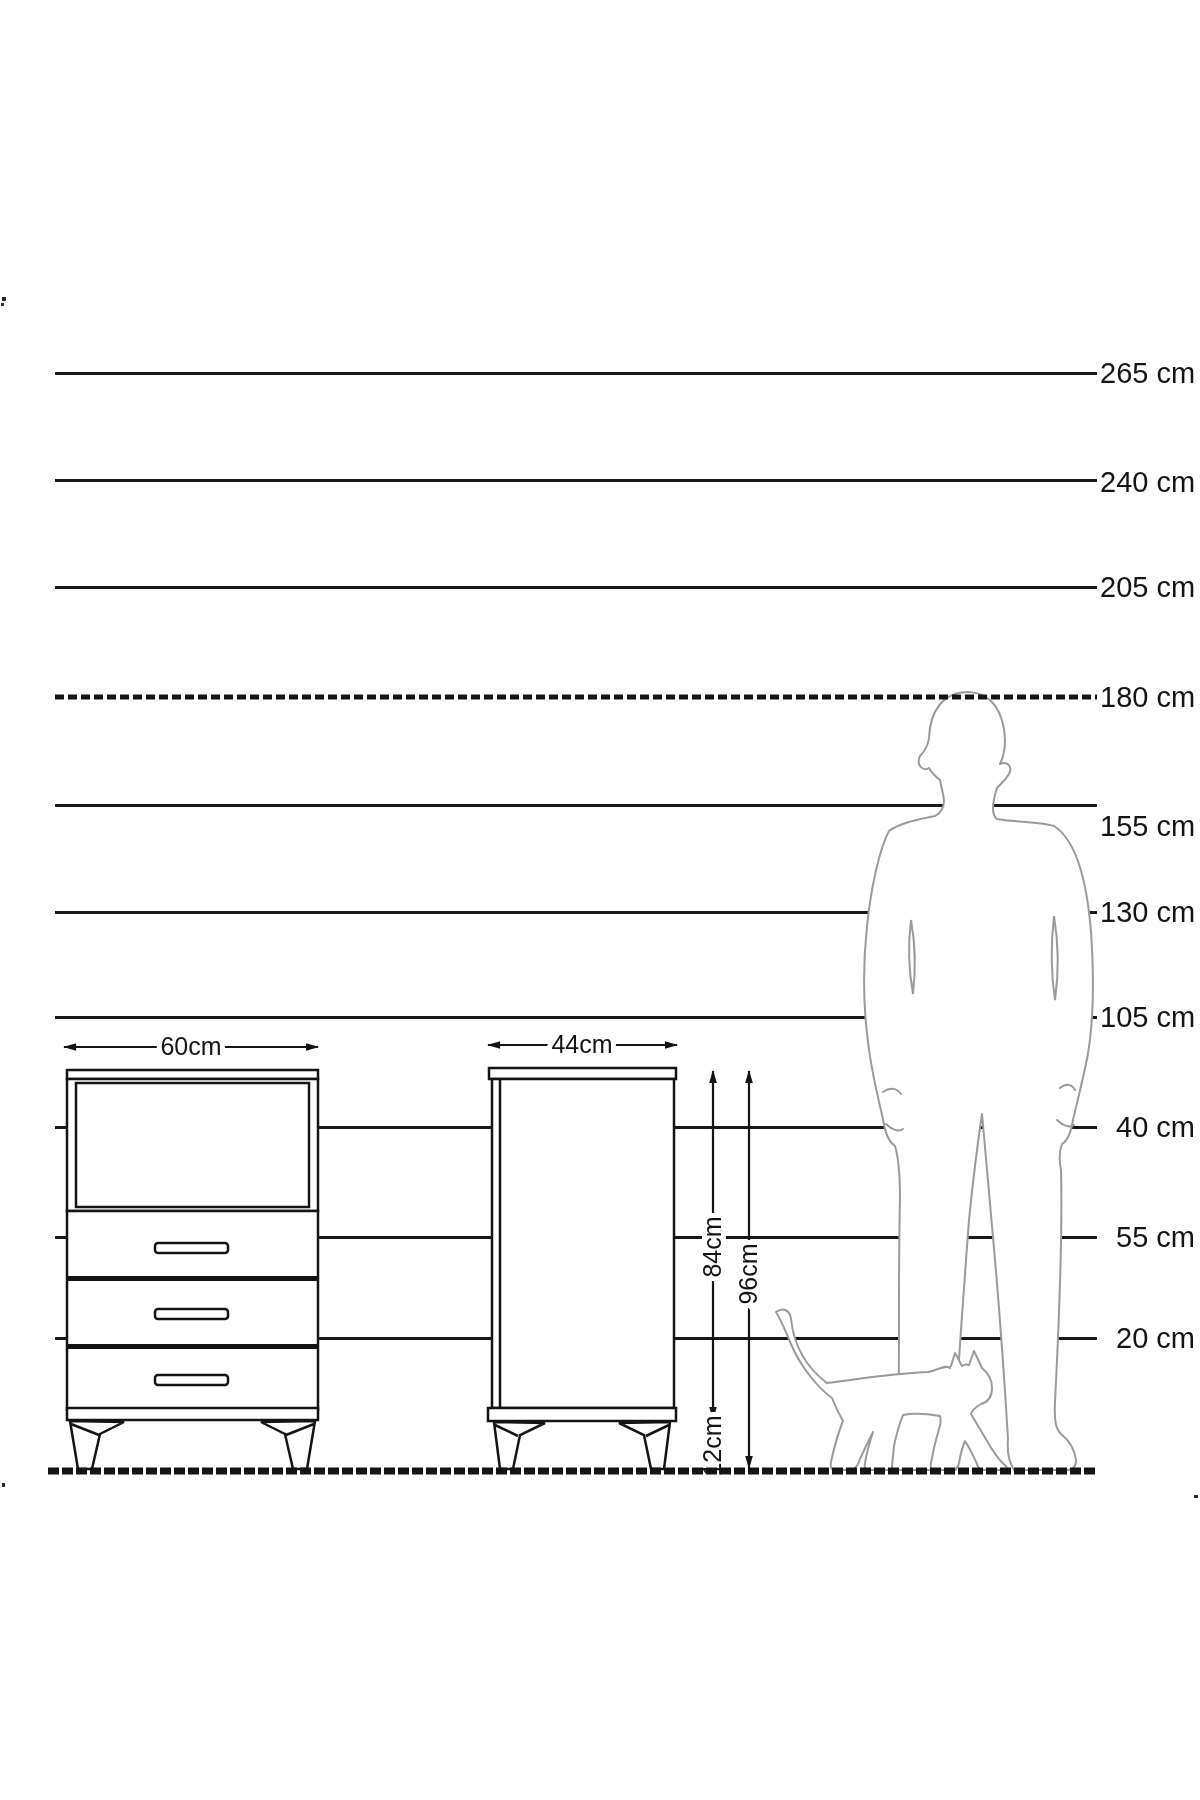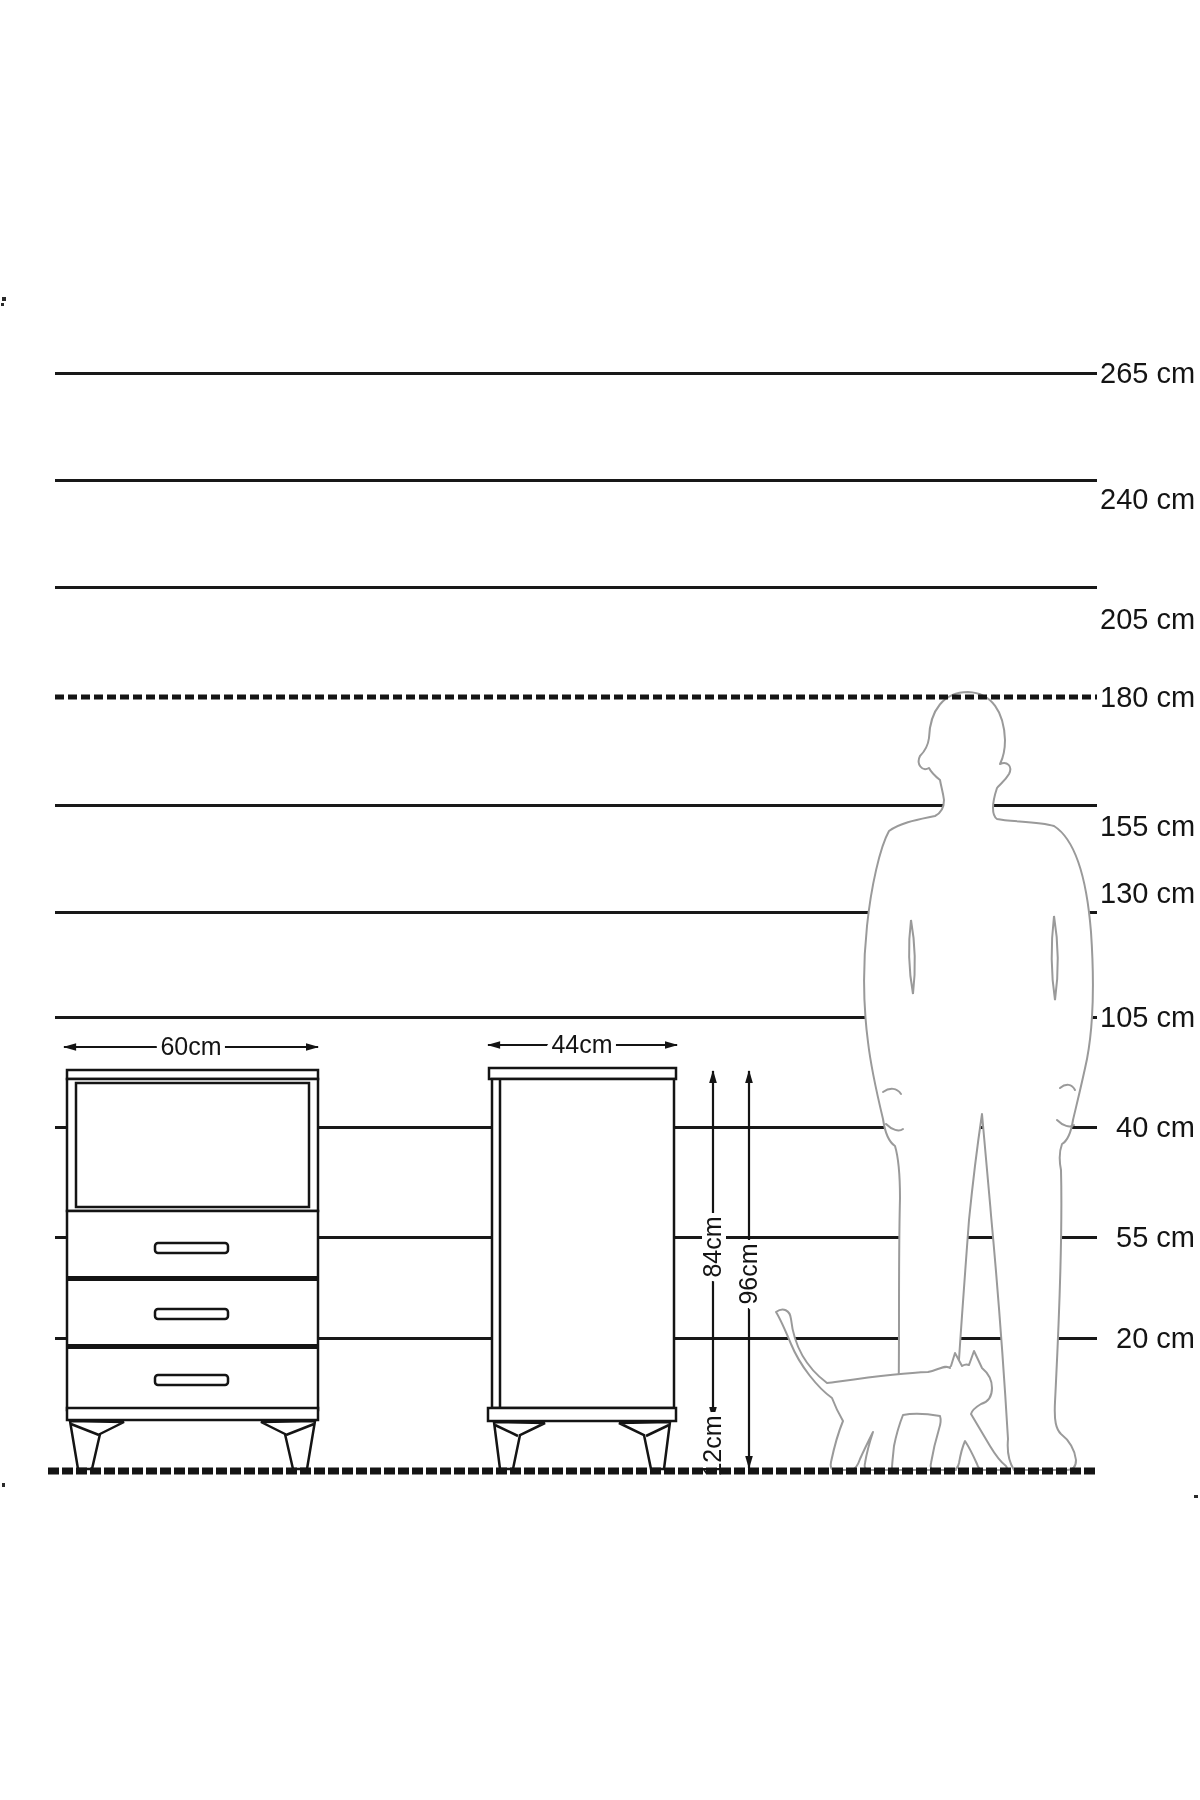--- a/index.html
+++ b/index.html
@@ -38,7 +38,7 @@
       <div class="hline" style="top: 371.5px;"></div>
       <div class="hlabel" style="top: 356px;">265 cm</div>
       <div class="hline" style="top: 478.5px;"></div>
-      <div class="hlabel" style="top: 482px;">240 cm</div>
+      <div class="hlabel" style="top: 465px;">240 cm</div>
       <div class="hline" style="top: 585.5px;"></div>
       <div class="hlabel" style="top: 602px;">205 cm</div>
       <div class="hlabel" style="top: 680px;">180 cm</div>

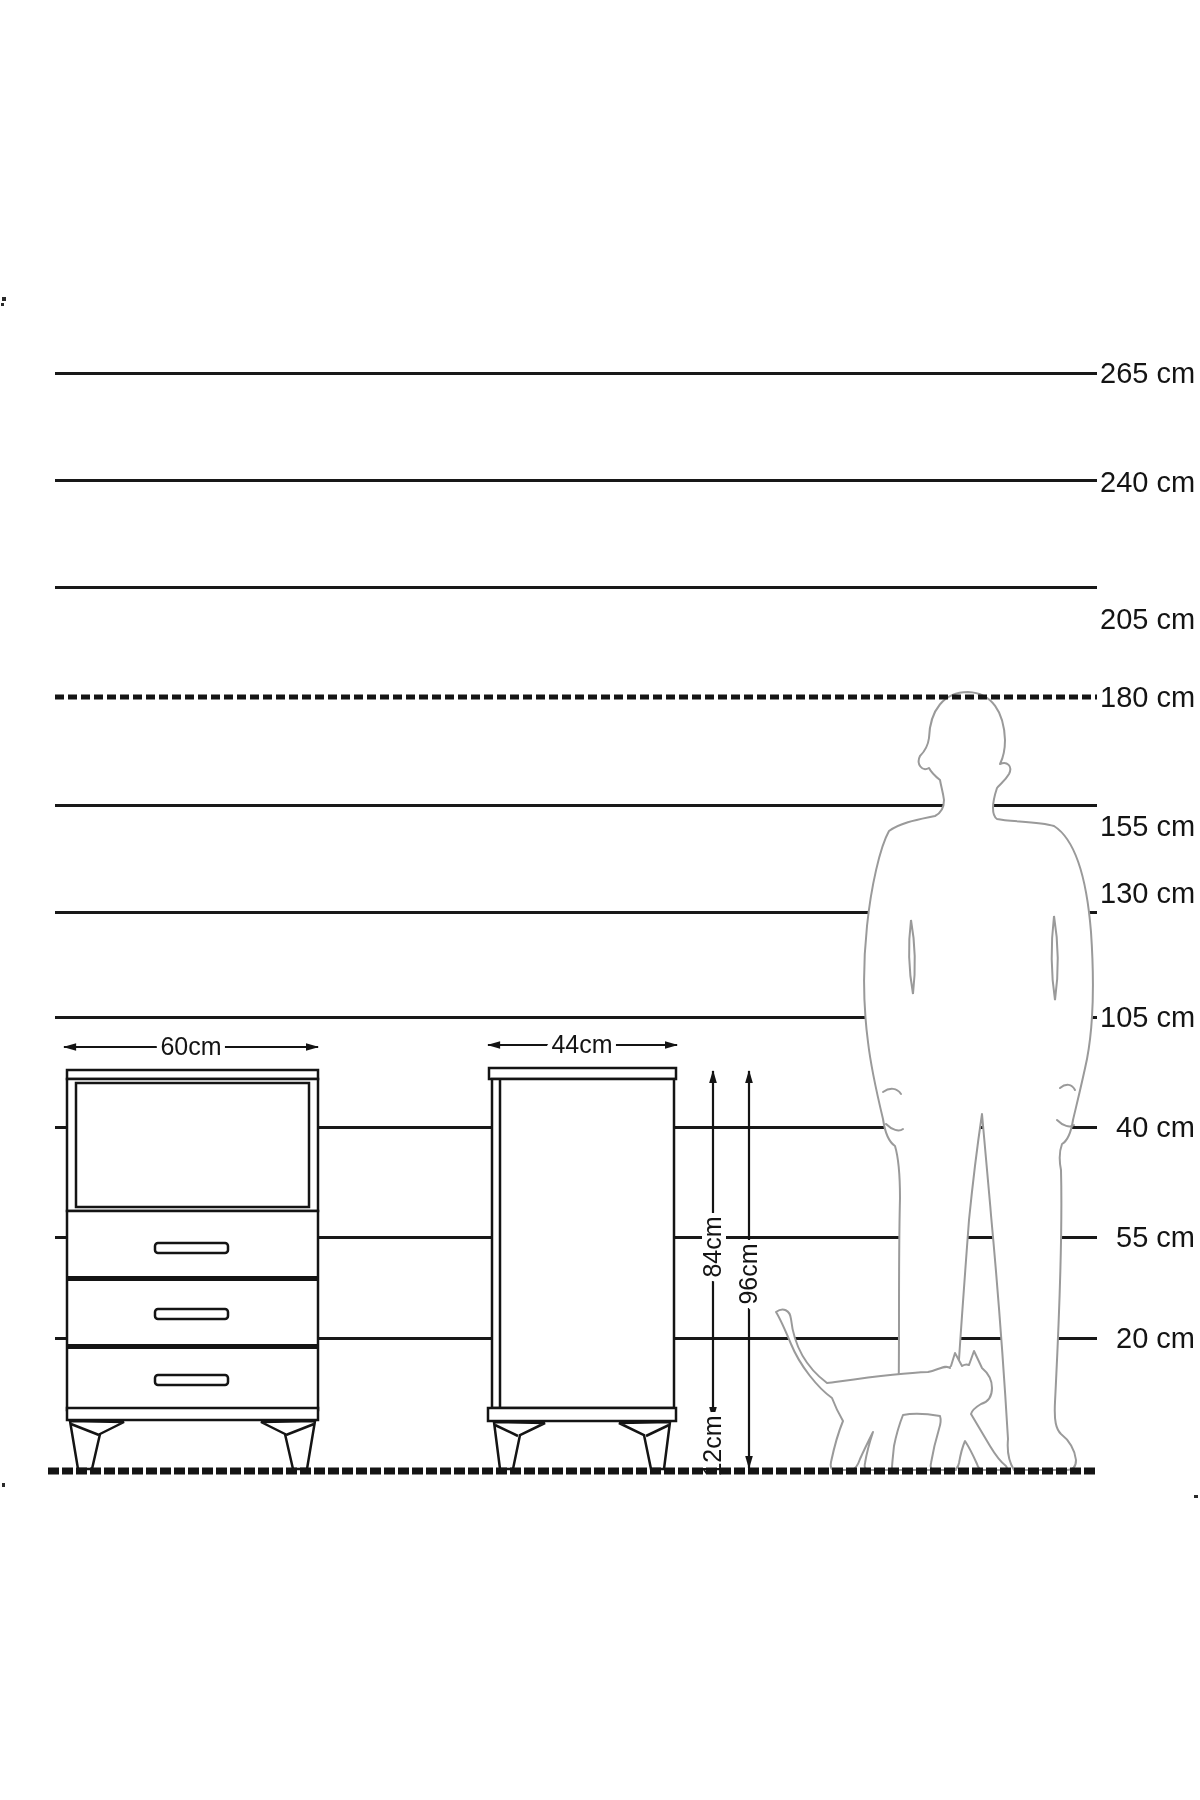--- a/index.html
+++ b/index.html
@@ -40,7 +40,7 @@
       <div class="hline" style="top: 478.5px;"></div>
       <div class="hlabel" style="top: 465px;">240 cm</div>
       <div class="hline" style="top: 585.5px;"></div>
-      <div class="hlabel" style="top: 602px;">205 cm</div>
+      <div class="hlabel" style="top: 570px;">205 cm</div>
       <div class="hlabel" style="top: 680px;">180 cm</div>
       <div class="hline" style="top: 803.5px;"></div>
       <div class="hlabel" style="top: 788px; margin-top: 21px;">155 cm</div>

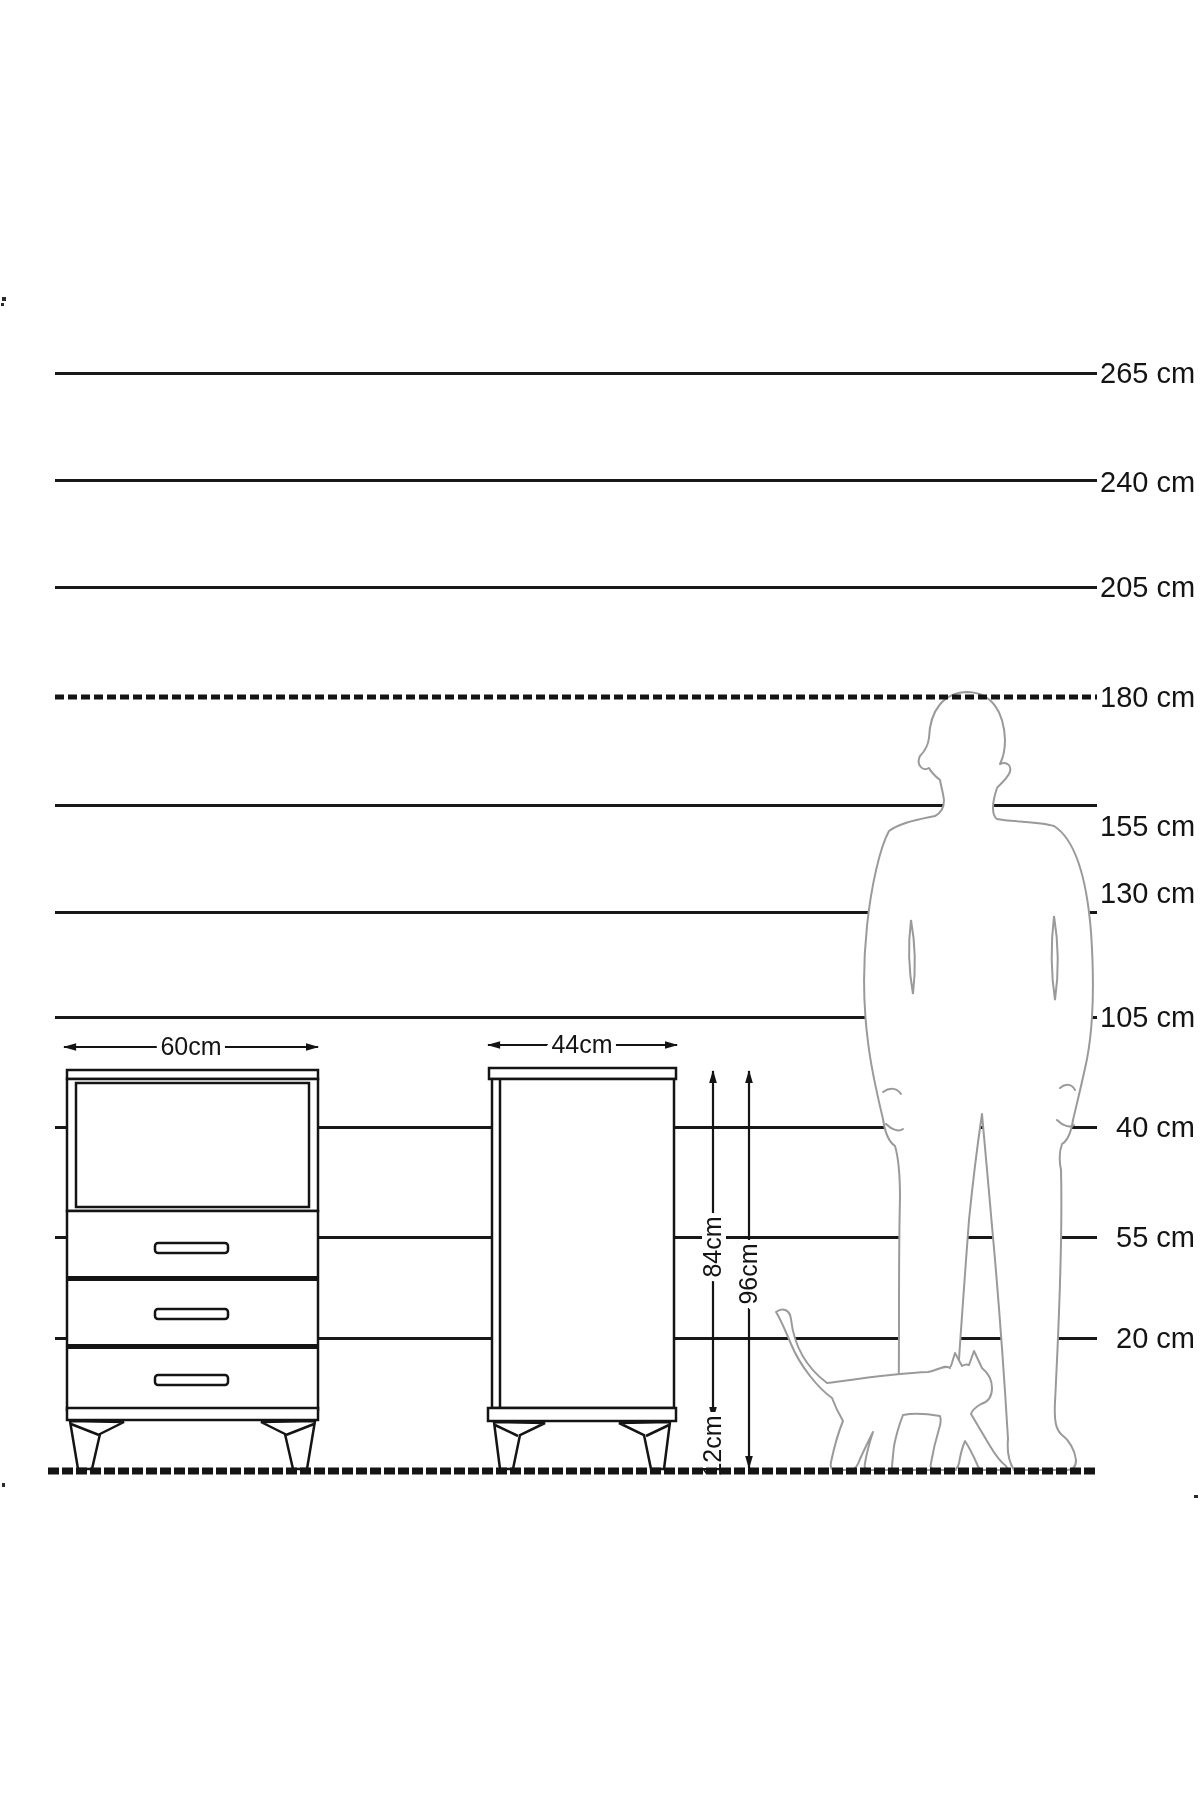--- a/index.html
+++ b/index.html
@@ -45,7 +45,7 @@
       <div class="hline" style="top: 803.5px;"></div>
       <div class="hlabel" style="top: 788px; margin-top: 21px;">155 cm</div>
       <div class="hline" style="top: 910.5px;"></div>
-      <div class="hlabel" style="top: 876px; text-align: right;">130 cm</div>
+      <div class="hlabel" style="top: 895px; text-align: right;">130 cm</div>
       <div class="hline" style="top: 1015.5px;"></div>
       <div class="hlabel" style="top: 1000px;">105 cm</div>
       <div class="hline" style="top: 1125.5px;"></div>

